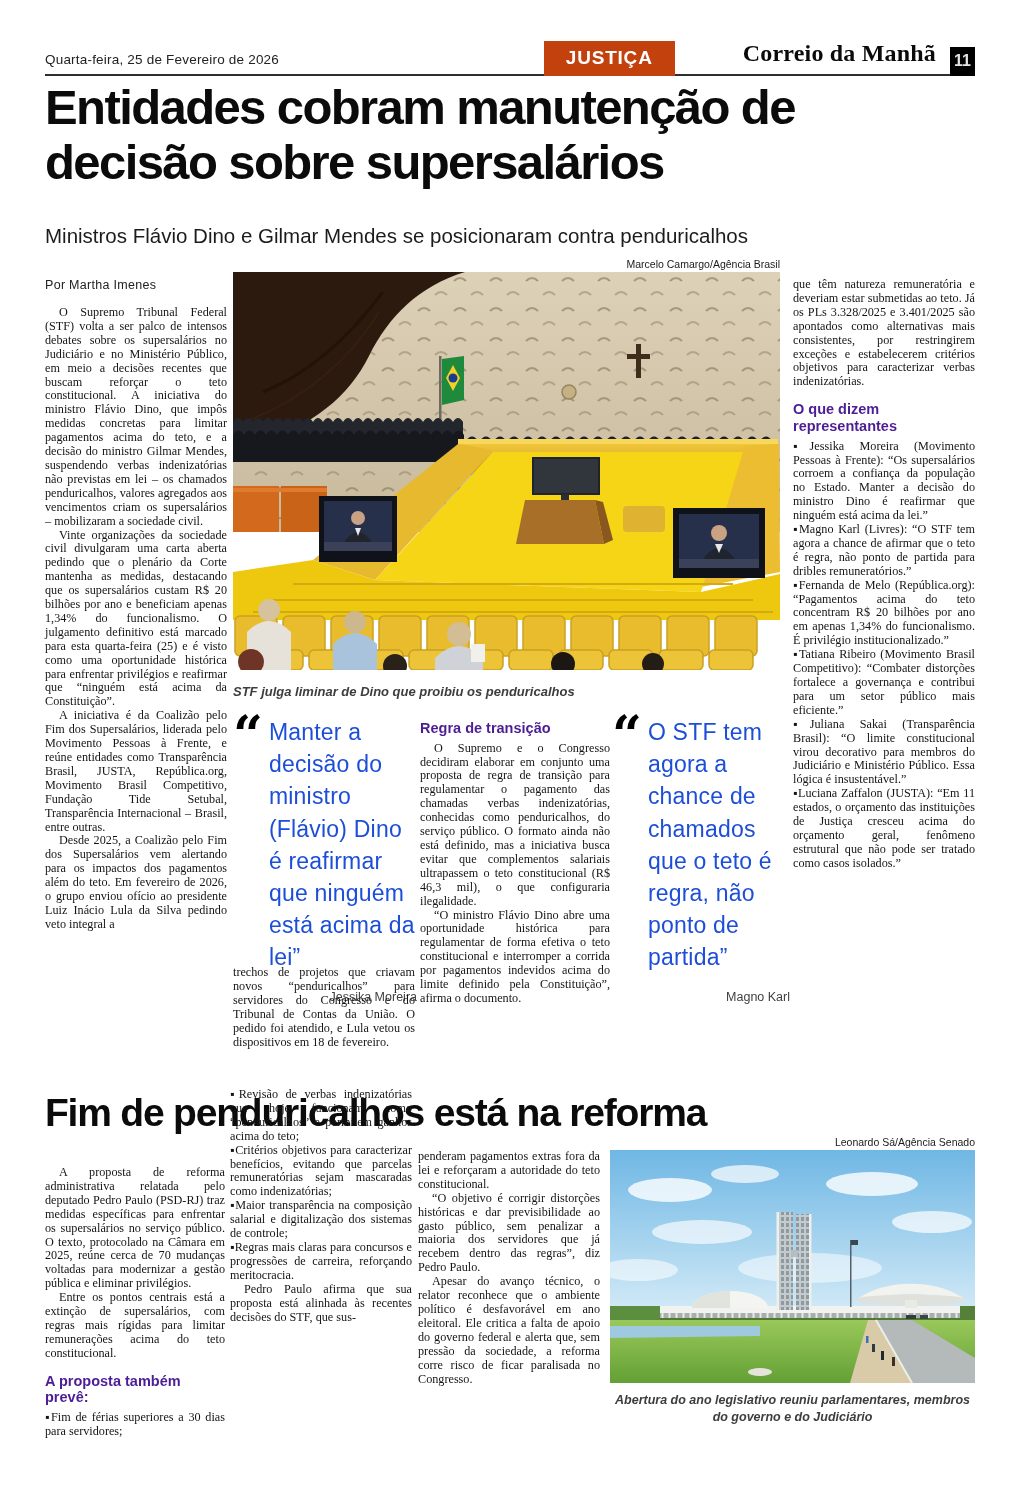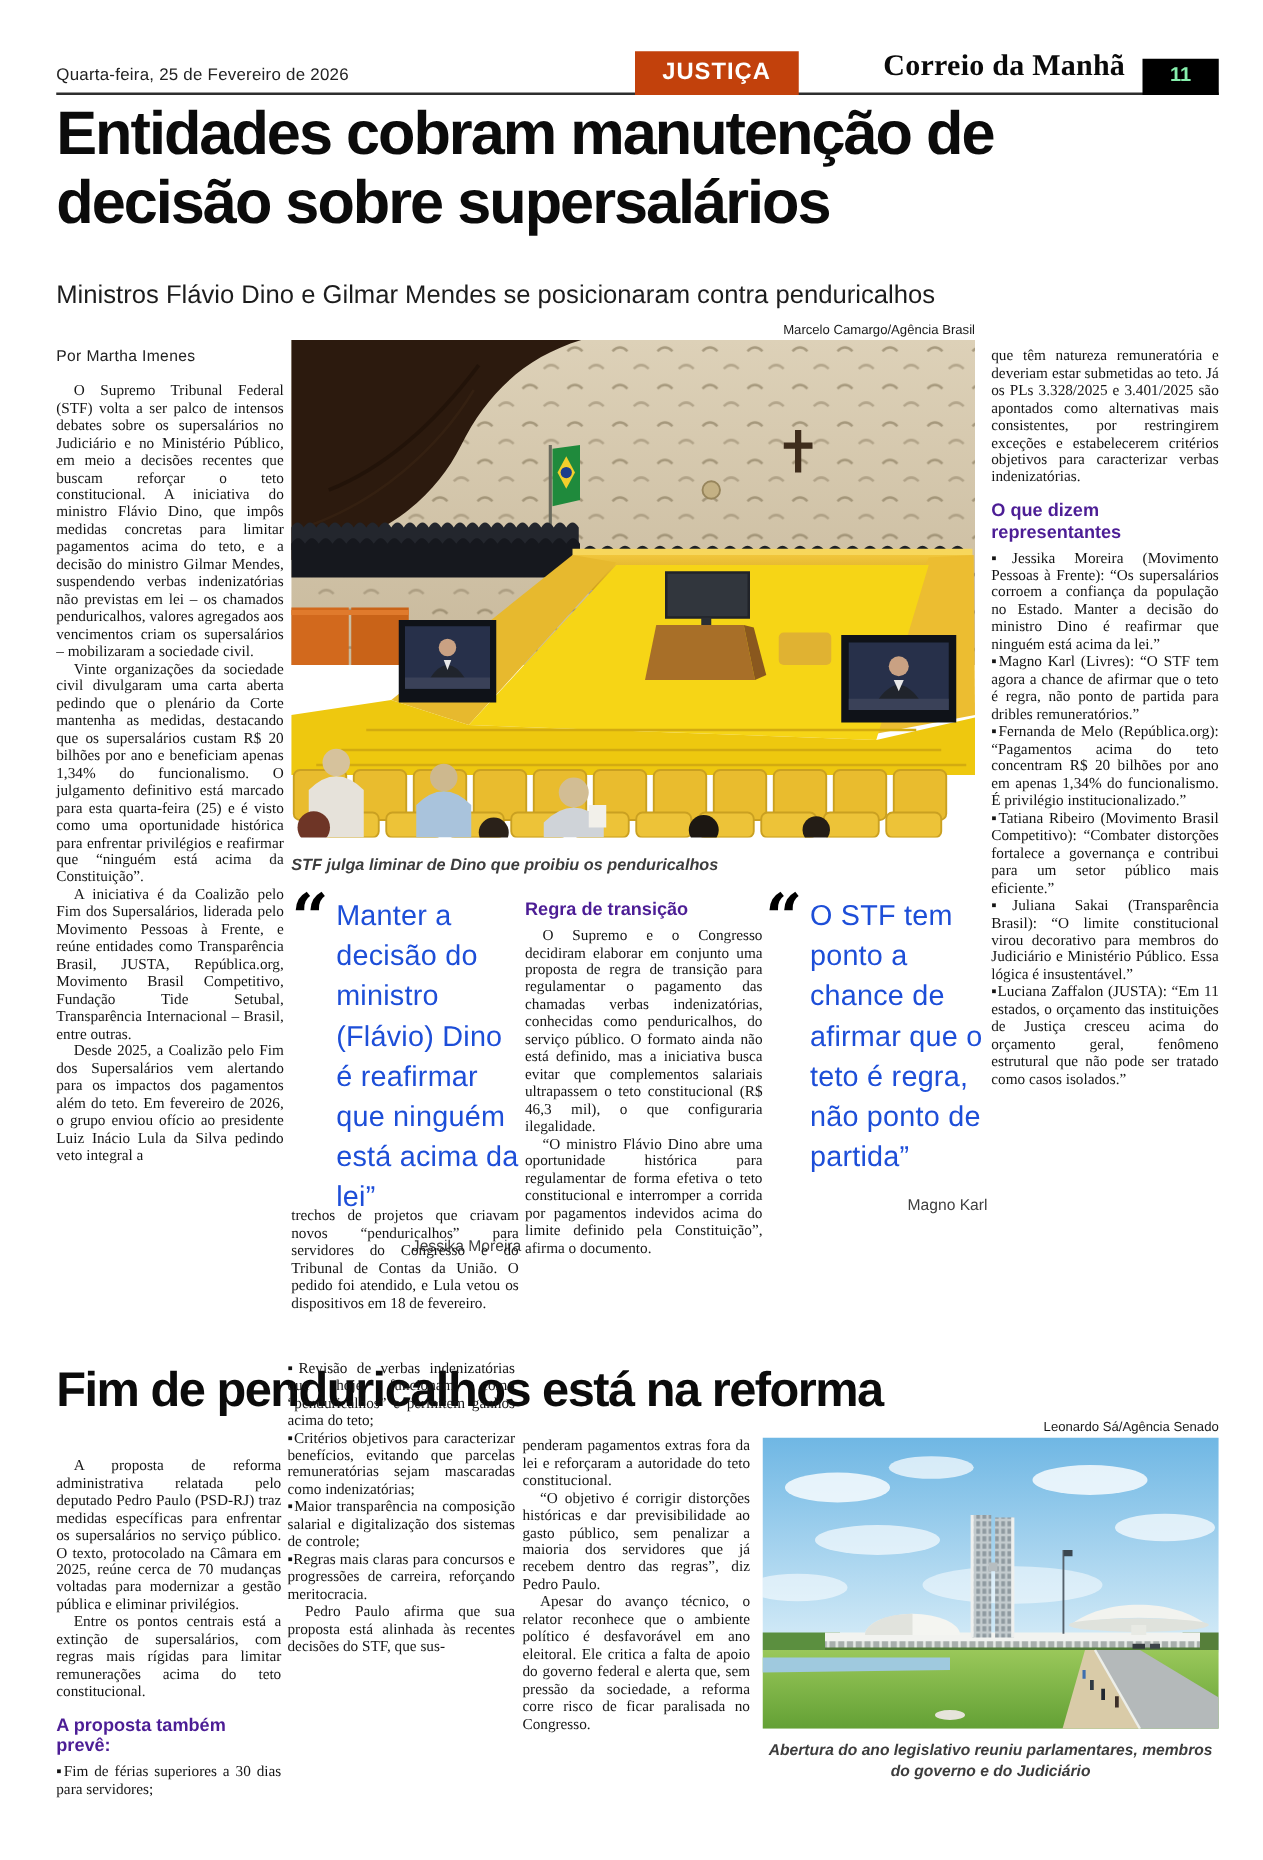--- a/index.html
+++ b/index.html
@@ -13,7 +13,7 @@
          padding:6px 22px 7px;margin-bottom:-9px;}
   .masthead{font-family:"Liberation Serif",serif;font-weight:700;font-size:24px;color:#0a0a0a;
             margin-left:68px;margin-right:14px;letter-spacing:.2px;}
-  .pagenum{background:#000;color:#86efac;font-weight:700;font-size:16px;padding:5px 22px 6px;margin-bottom:-9px;}
+  .pagenum{background:#000;color:#e5e5e5;font-weight:700;font-size:16px;padding:5px 4px 6px;margin-bottom:-9px;}
   
   .headline{position:absolute;left:45px;top:80px;width:910px;margin:0;
             font-size:49px;line-height:1.12;font-weight:700;letter-spacing:-1.6px;color:#0b0b0b;}

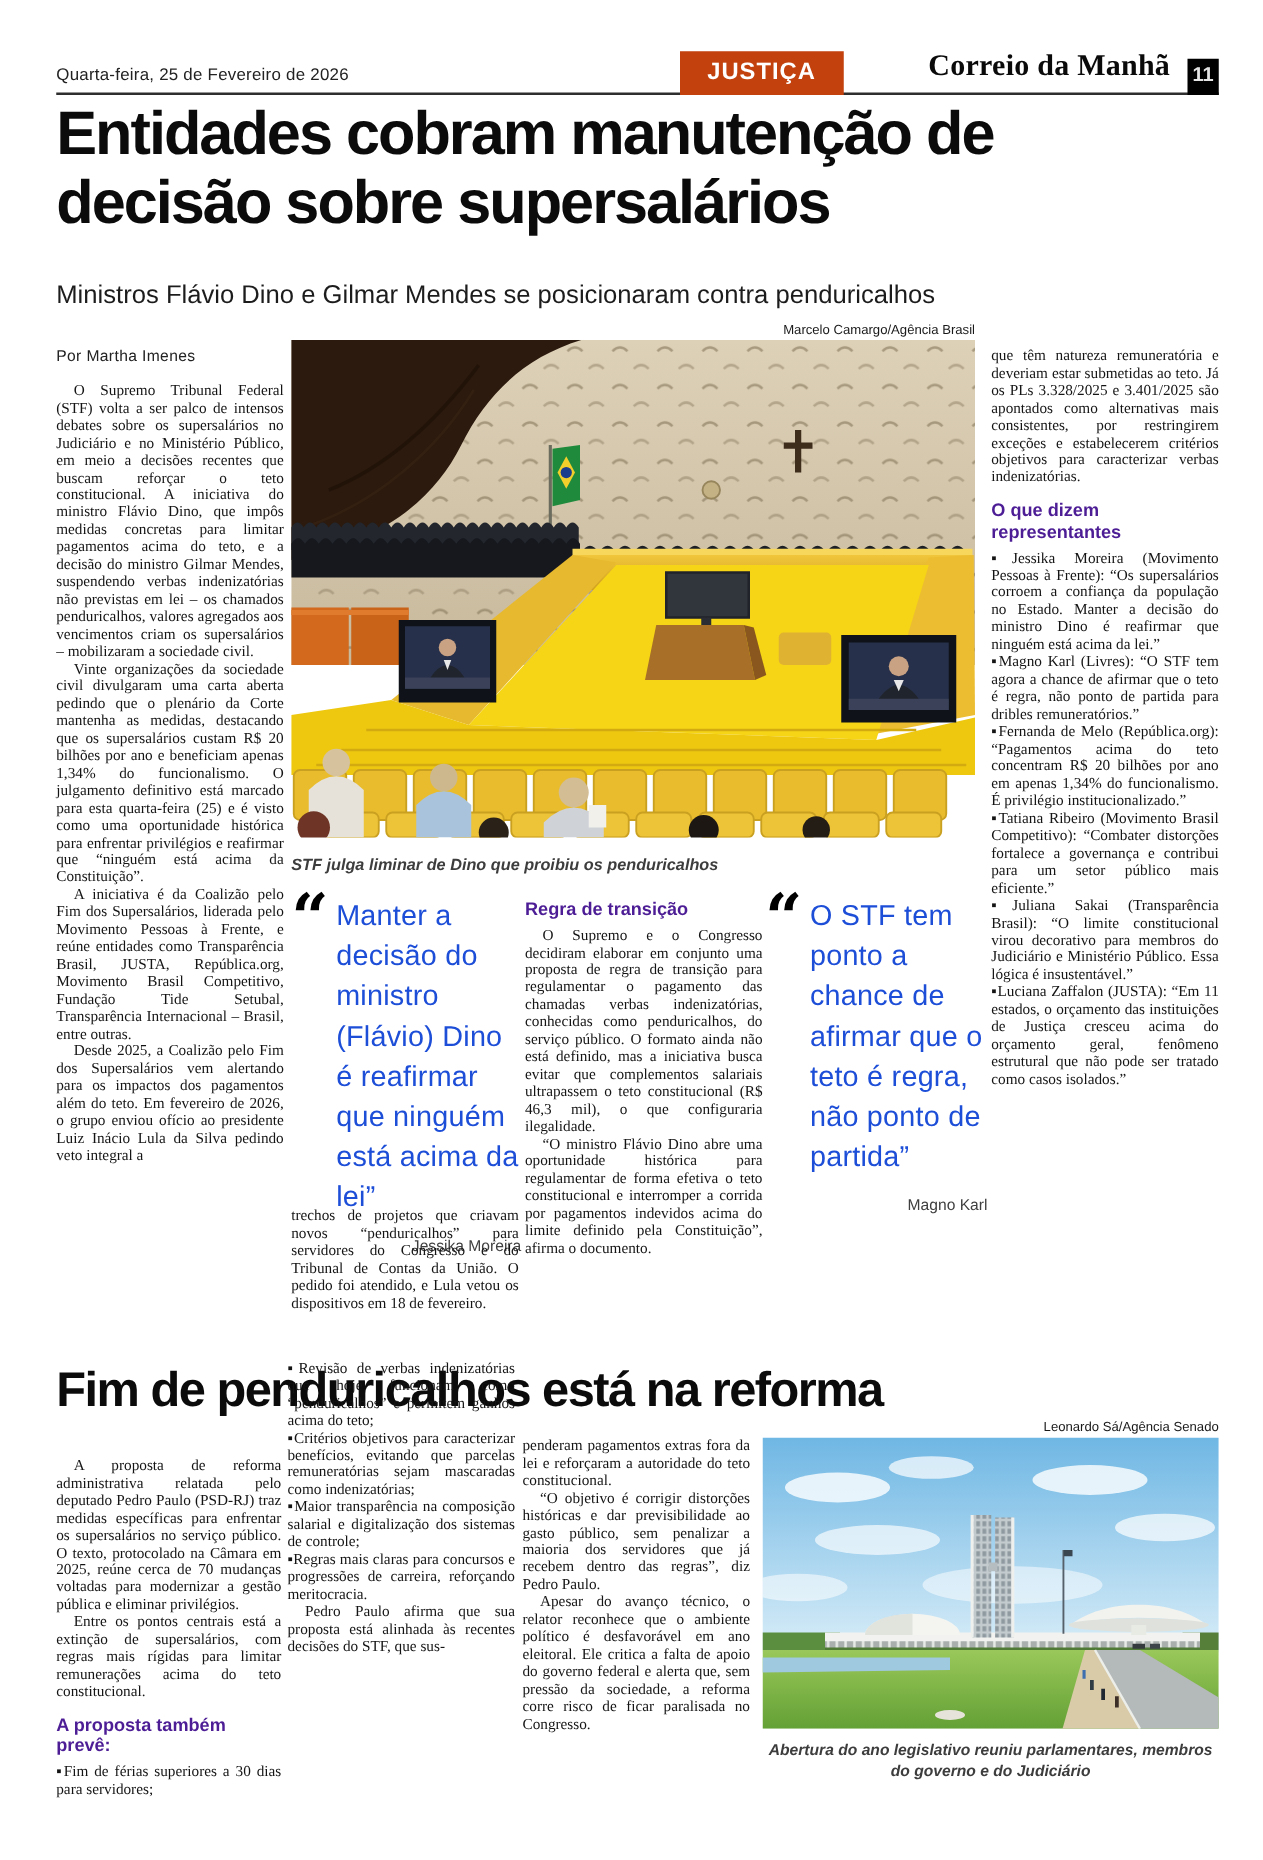--- a/index.html
+++ b/index.html
@@ -235,7 +235,7 @@
   <div class="pq q2">
     <span class="pq-mark">“</span>
     <div class="pq-body">
-      <div class="pq-text">O STF tem ponto a chance de afirmar que o teto é regra, não ponto de partida”</div>
+      <div class="pq-text">O STF tem agora a chance de chamados que o teto é regra, não ponto de partida”</div>
       <div class="pq-attr">Magno Karl</div>
     </div>
   </div>

